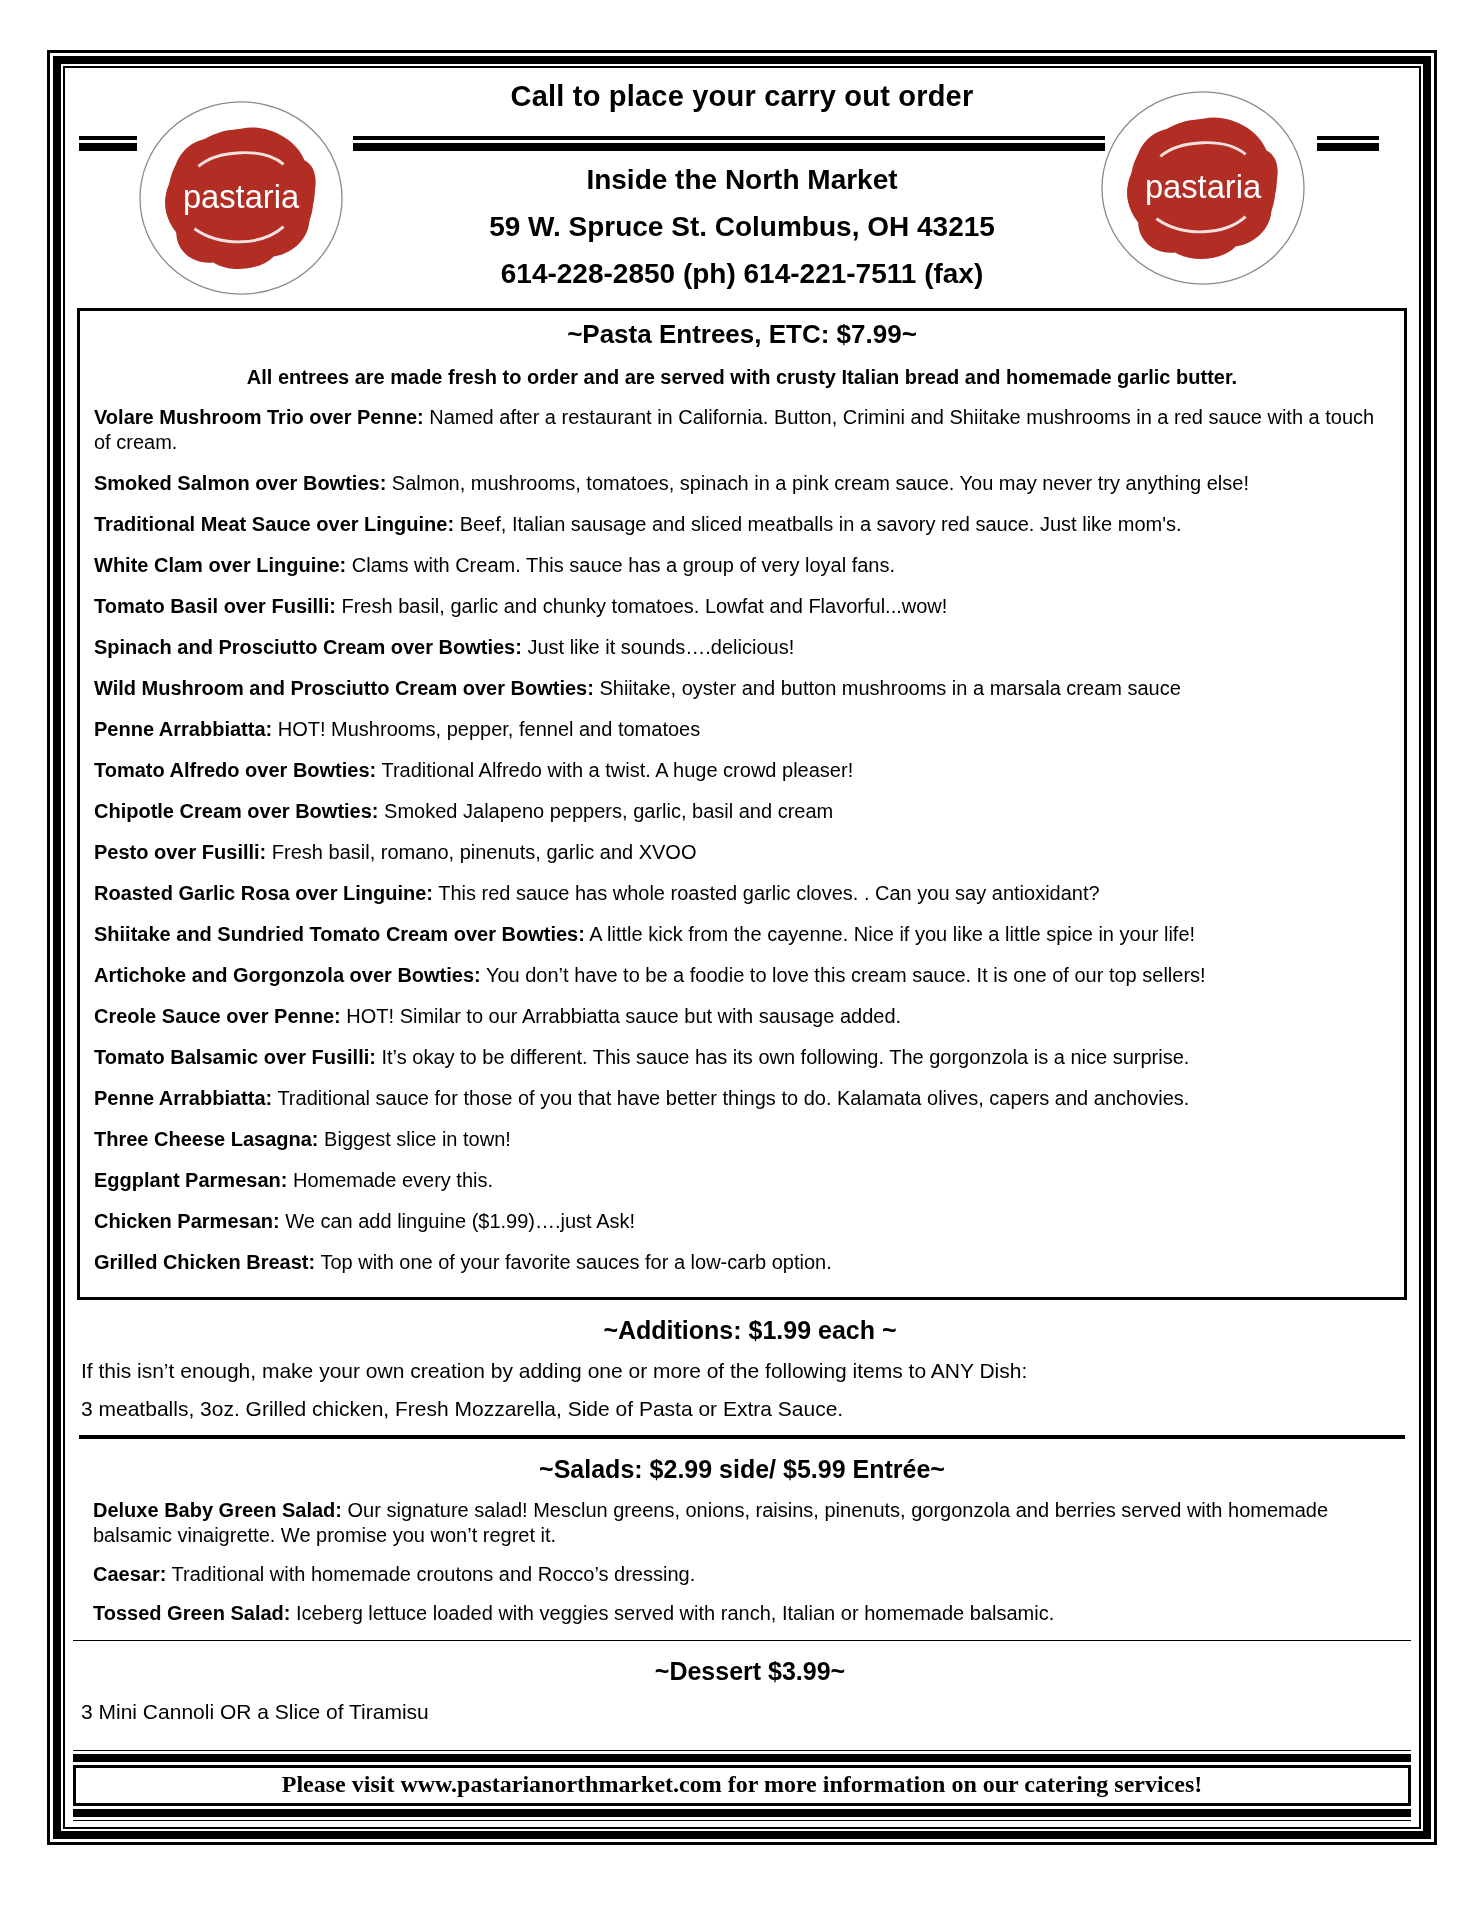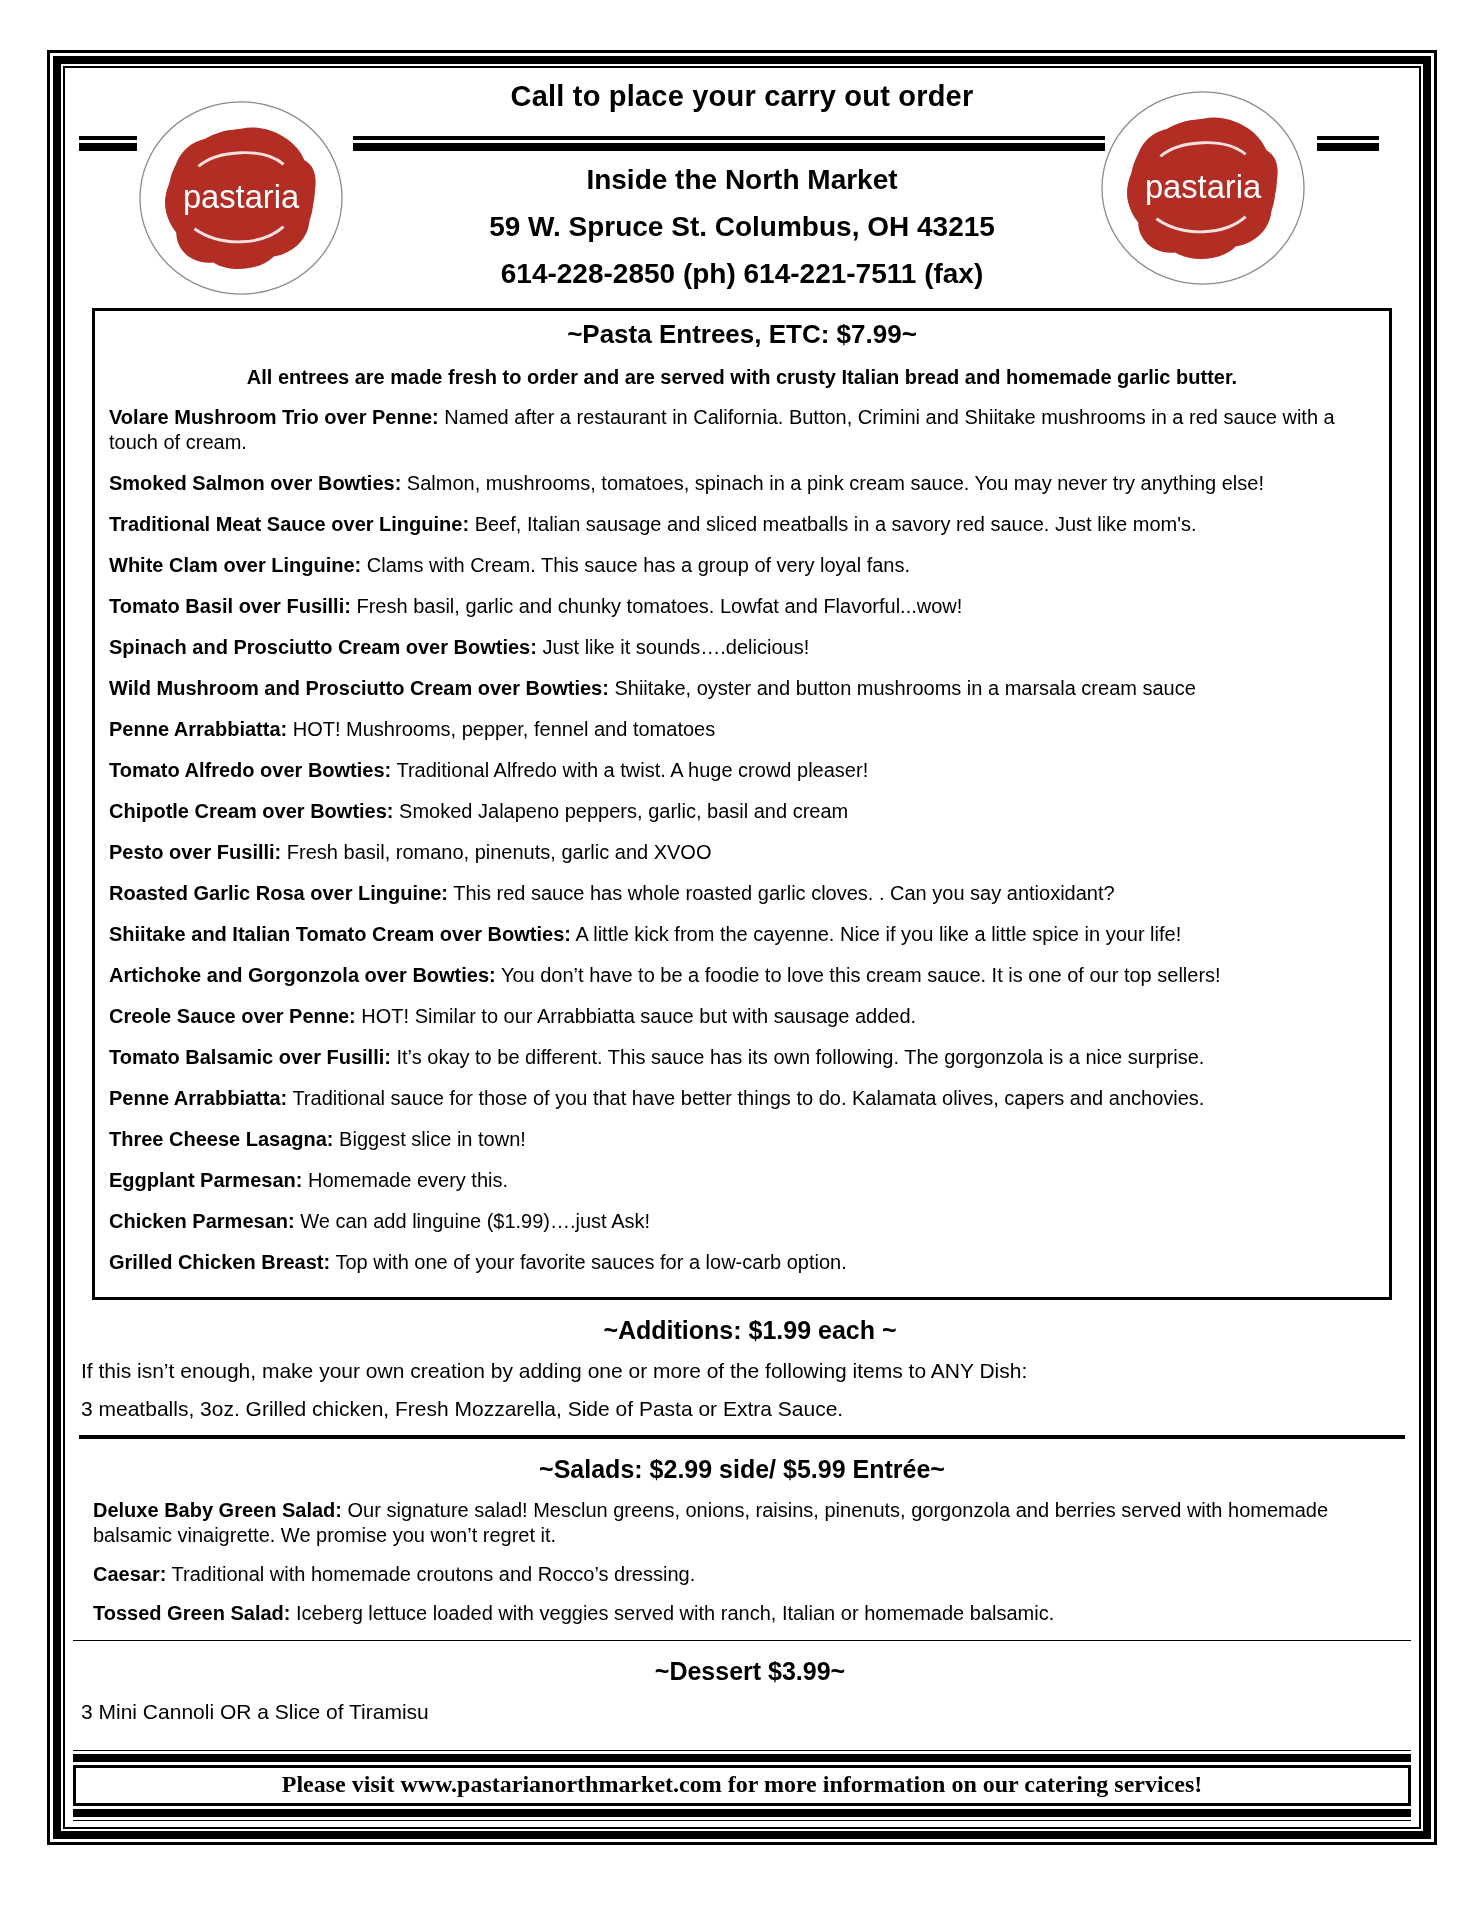--- a/index.html
+++ b/index.html
@@ -37,7 +37,7 @@
   }
   
   .entrees-box{
-    border:3px solid #000;margin:0 27px;padding:4px 14px 6px 14px;background:#fff;
+    border:3px solid #000;margin:0 12px;padding:4px 14px 6px 14px;background:#fff;
   }
   .sec-title{
     text-align:center;font-size:26px;font-weight:bold;margin:4px 0 2px 0;

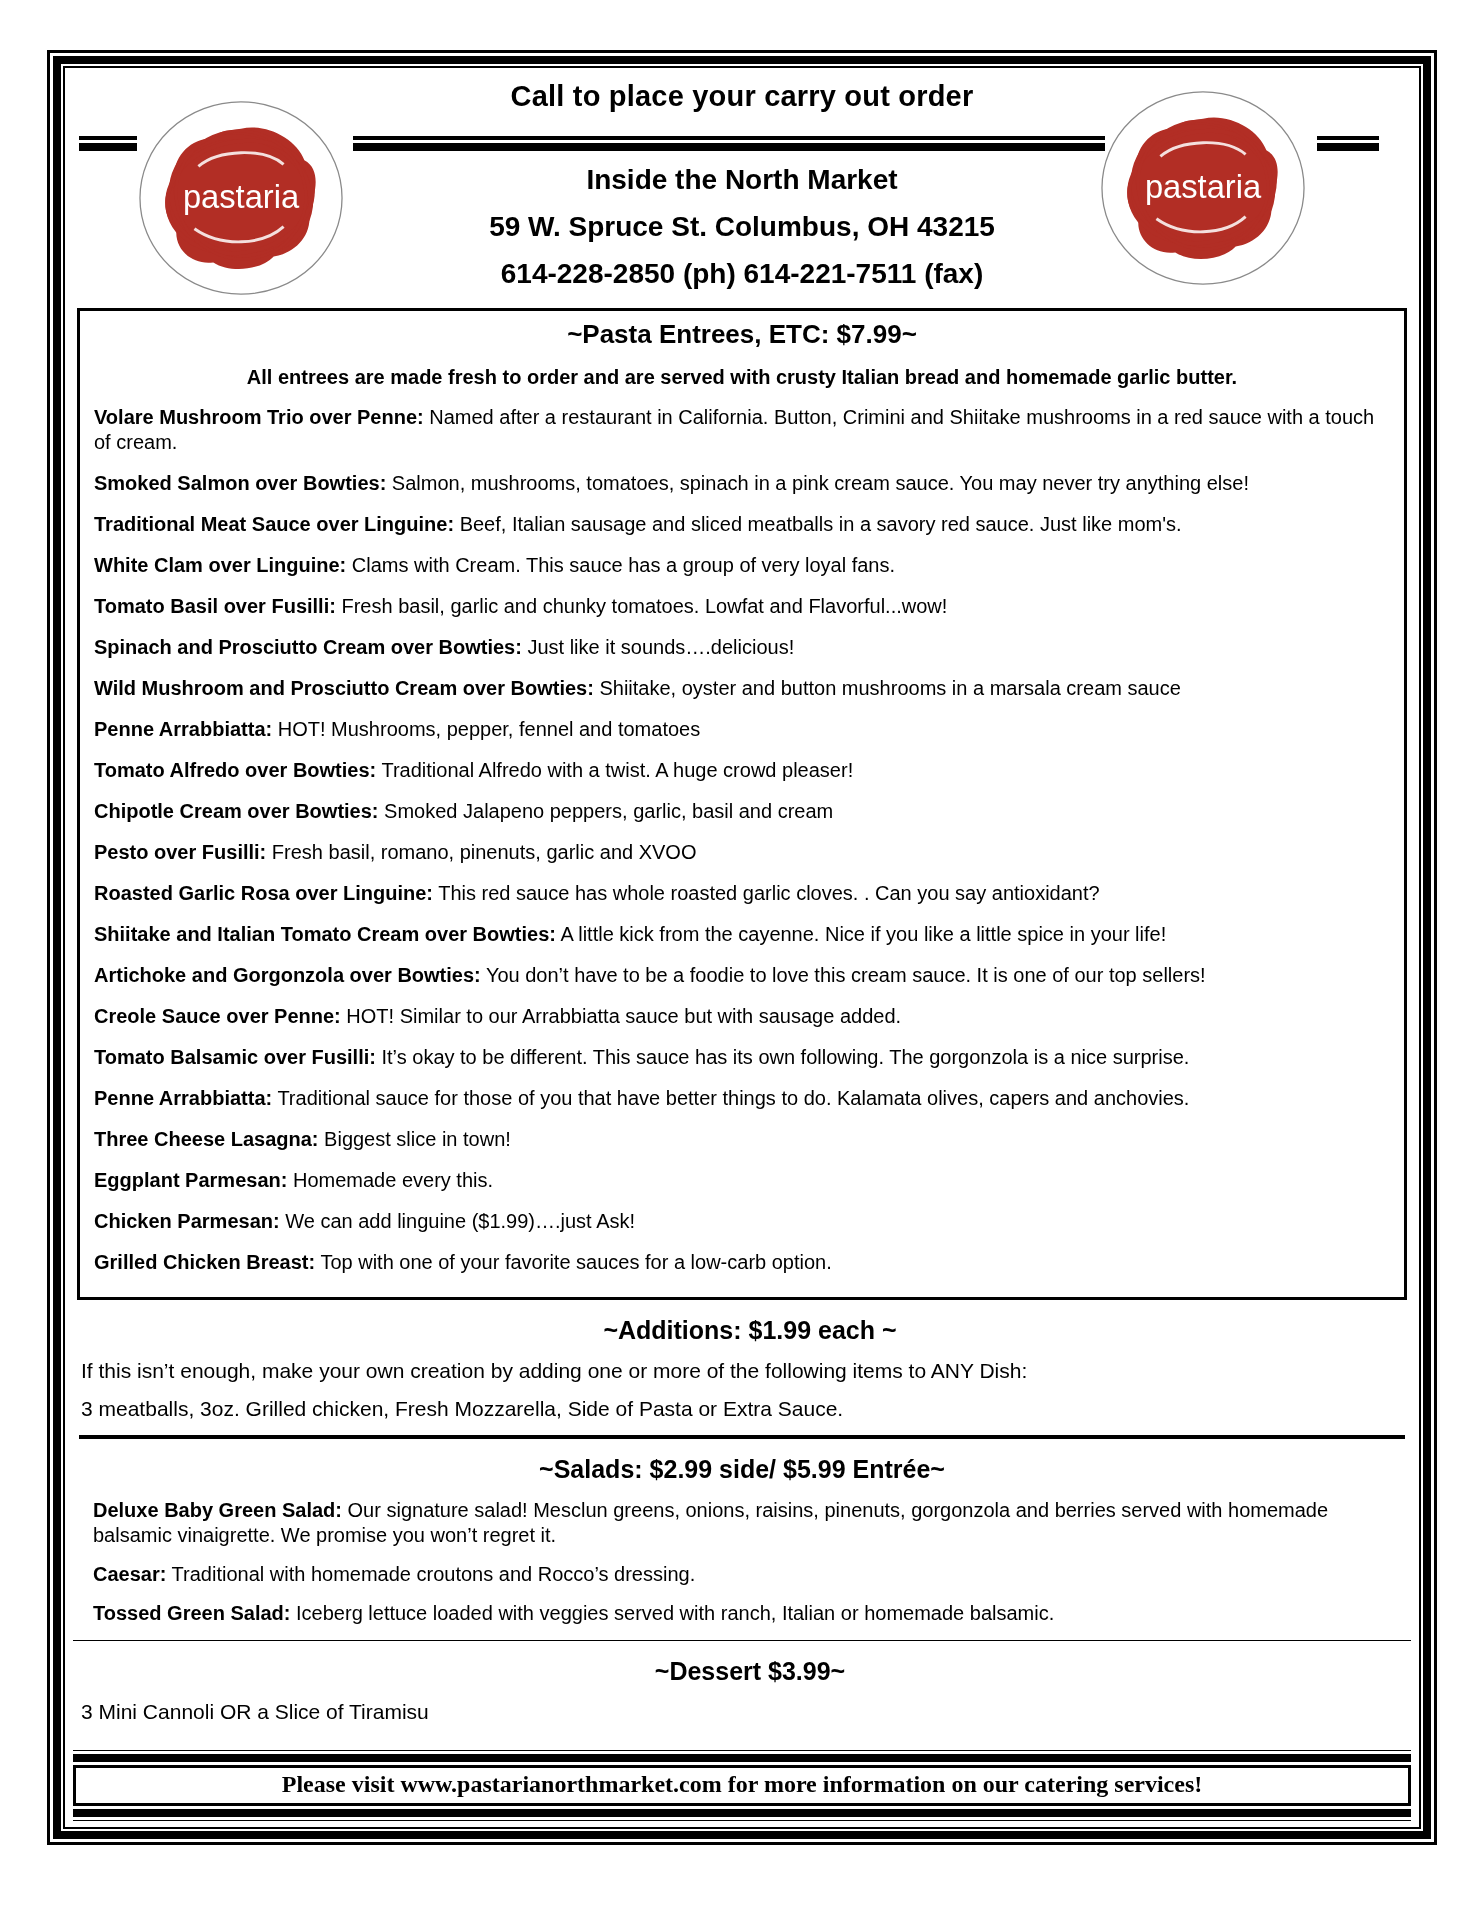--- a/index.html
+++ b/index.html
@@ -147,7 +147,7 @@
 
           <p class="mi"><b>Roasted Garlic Rosa over Linguine:</b> <span>This red sauce has whole roasted garlic cloves. .   Can you say antioxidant?</span></p>
 
-          <p class="mi"><b>Shiitake and Italian Tomato Cream over Bowties:</b> <span>A little kick from the cayenne.  Nice if you like a little spice in your life!</span></p>
+          <p class="mi"><b>Shiitake and Sundried Tomato Cream over Bowties:</b> <span>A little kick from the cayenne.  Nice if you like a little spice in your life!</span></p>
 
           <p class="mi"><b>Artichoke and Gorgonzola over Bowties:</b> <span>You don’t have to be a foodie to love this cream sauce.  It is one of our top sellers!</span></p>
 

